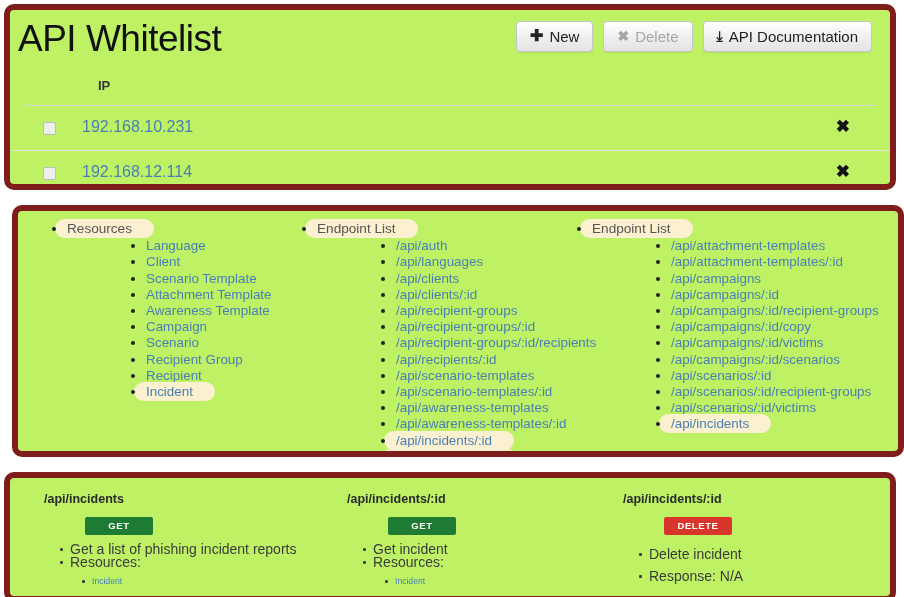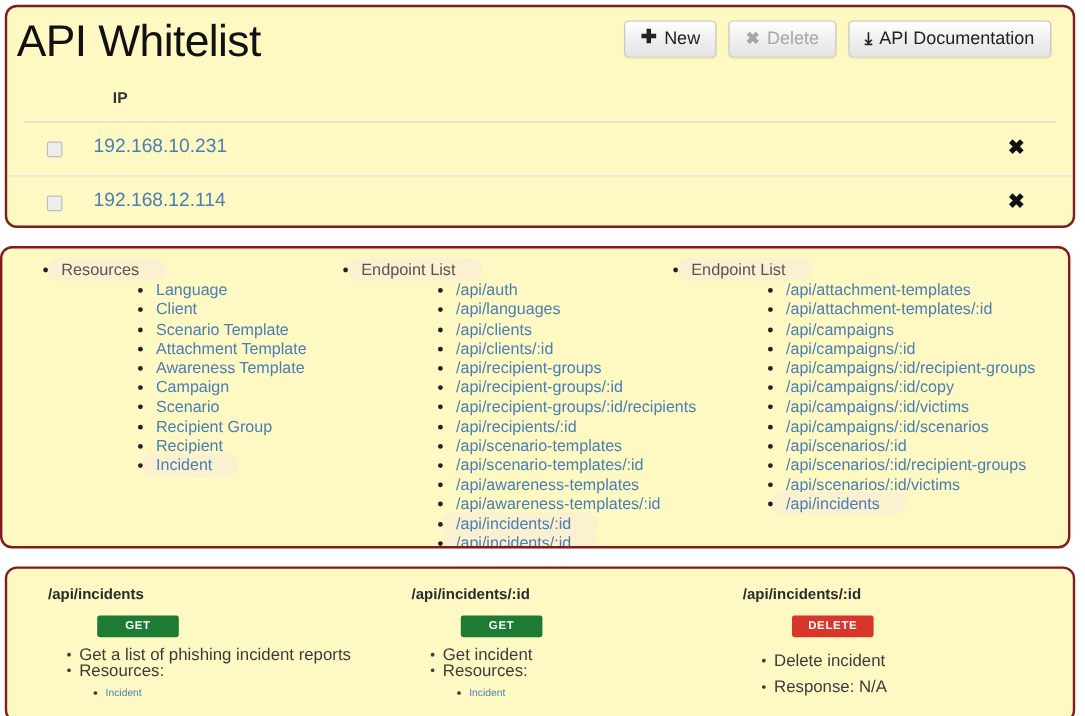--- a/index.html
+++ b/index.html
@@ -20,9 +20,9 @@
   .panel {
     position: absolute;
     box-sizing: border-box;
-    border: 2px solid #7f1d1d;
+    border: 6px solid #7f1d1d;
     border-radius: 10px;
-    background: #fef9c3;
+    background: #bef264;
   }
 
   

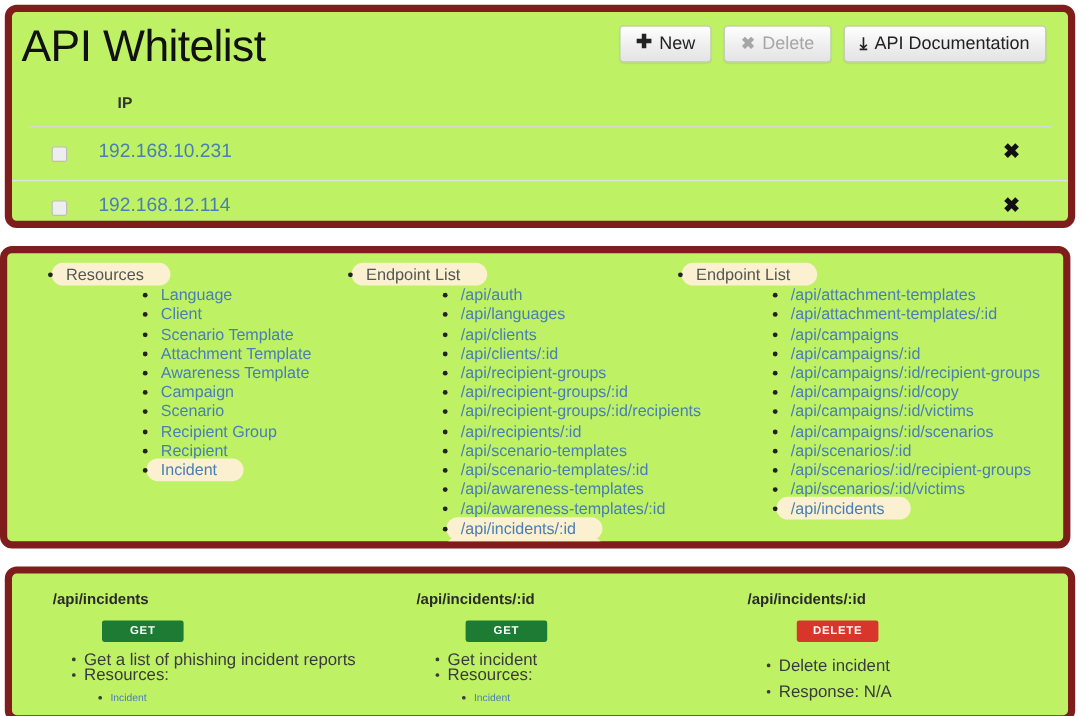--- a/index.html
+++ b/index.html
@@ -144,7 +144,7 @@
 
   
   #api-lists-panel {
-    left: 0;
+    left: 12px;
     top: 205px;
     width: 892px;
     height: 252px;

